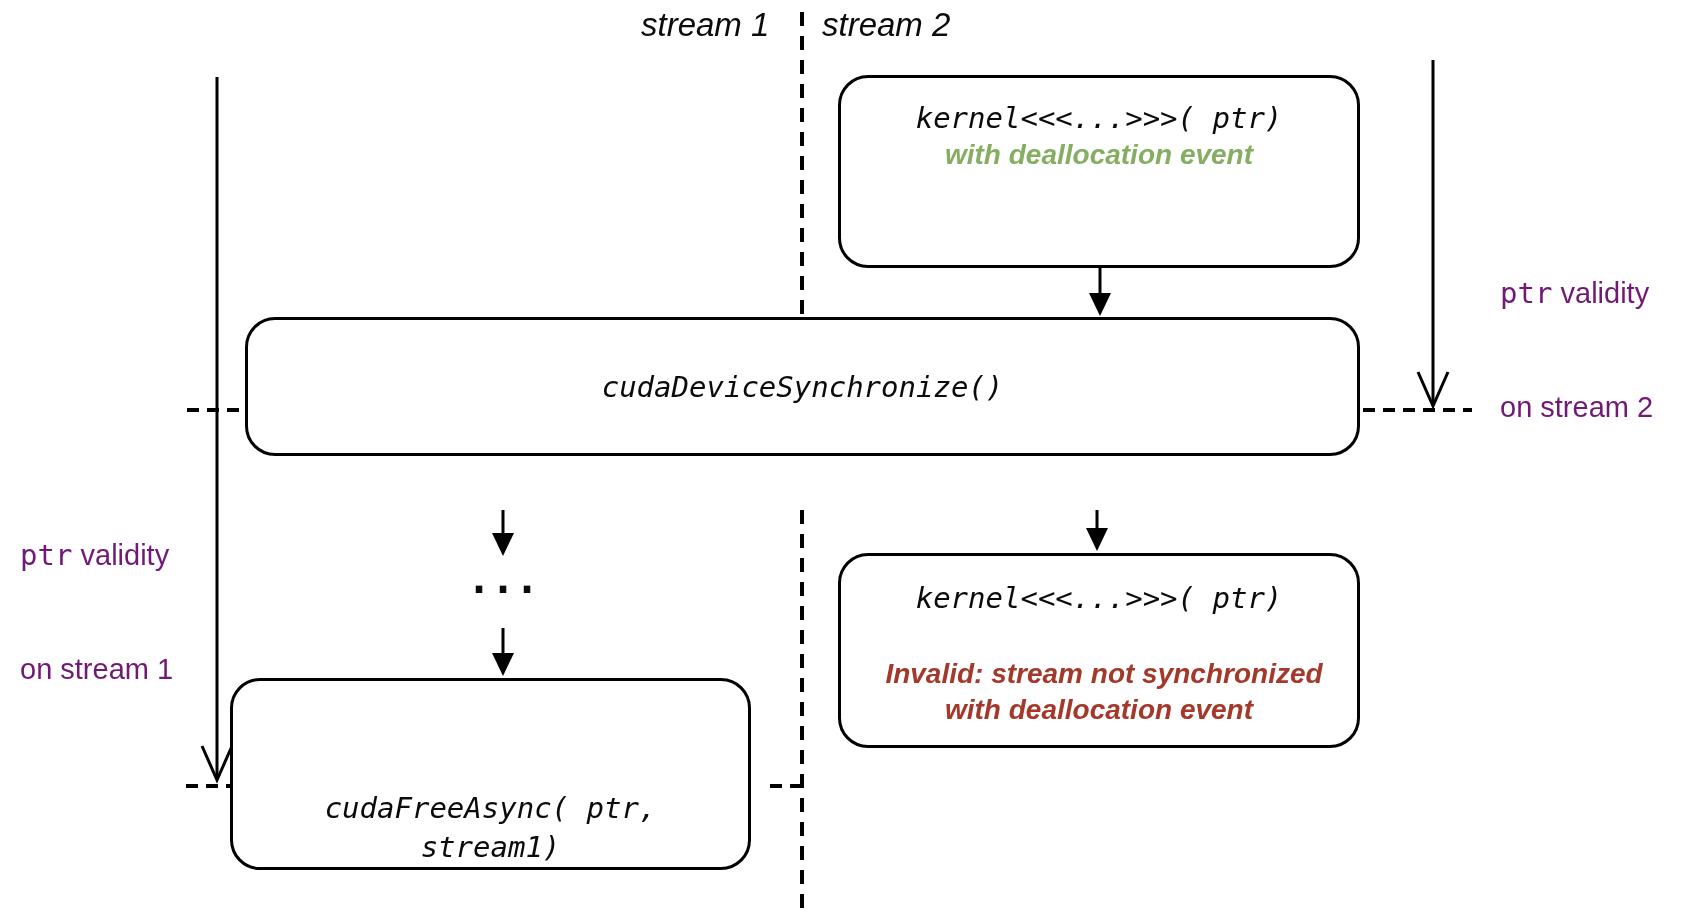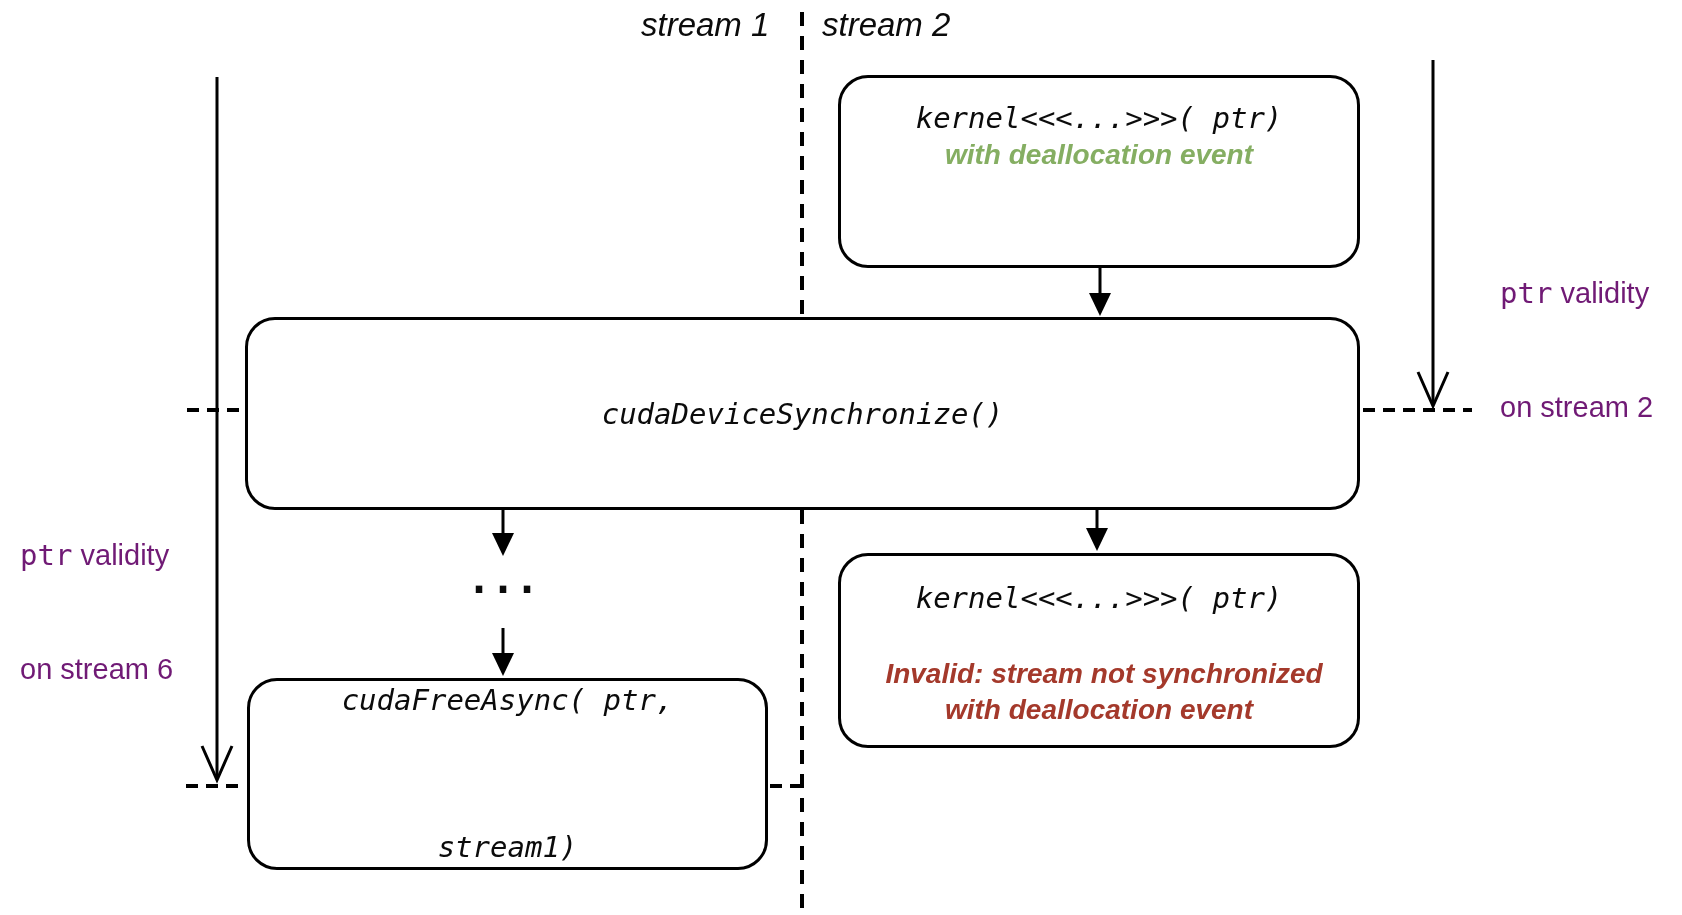--- a/index.html
+++ b/index.html
@@ -99,7 +99,7 @@
     <div class="note valid">with deallocation event</div>
   </div>
 
-  <div class="node" style="left:245px;top:317px;width:1115px;height:193px;justify-content:center;">
+  <div class="node" style="left:245px;top:317px;width:1115px;height:139px;justify-content:center;">
     <div class="code">cudaDeviceSynchronize()</div>
   </div>
 

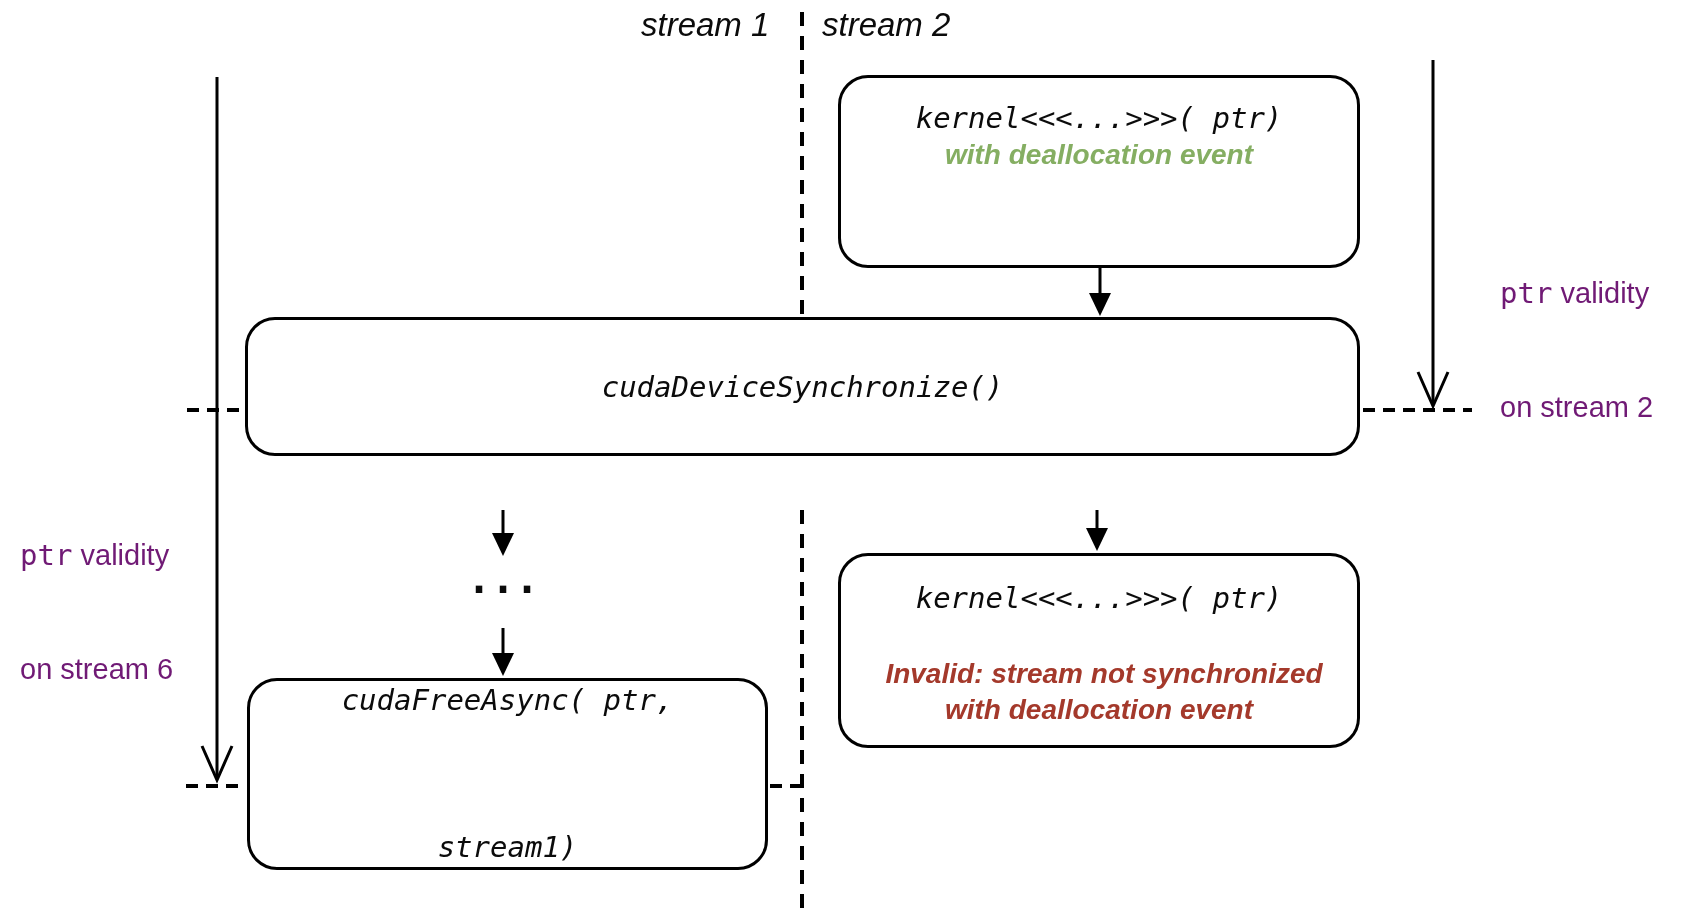--- a/index.html
+++ b/index.html
@@ -87,7 +87,7 @@
 
   <div class="validity-label" style="left:20px;top:460px;">
     <div><span class="mono">ptr</span><span class="sans">validity</span></div>
-    <div>on stream 6</div>
+    <div>on stream 1</div>
   </div>
   <div class="validity-label" style="left:1500px;top:198px;">
     <div><span class="mono">ptr</span><span class="sans">validity</span></div>

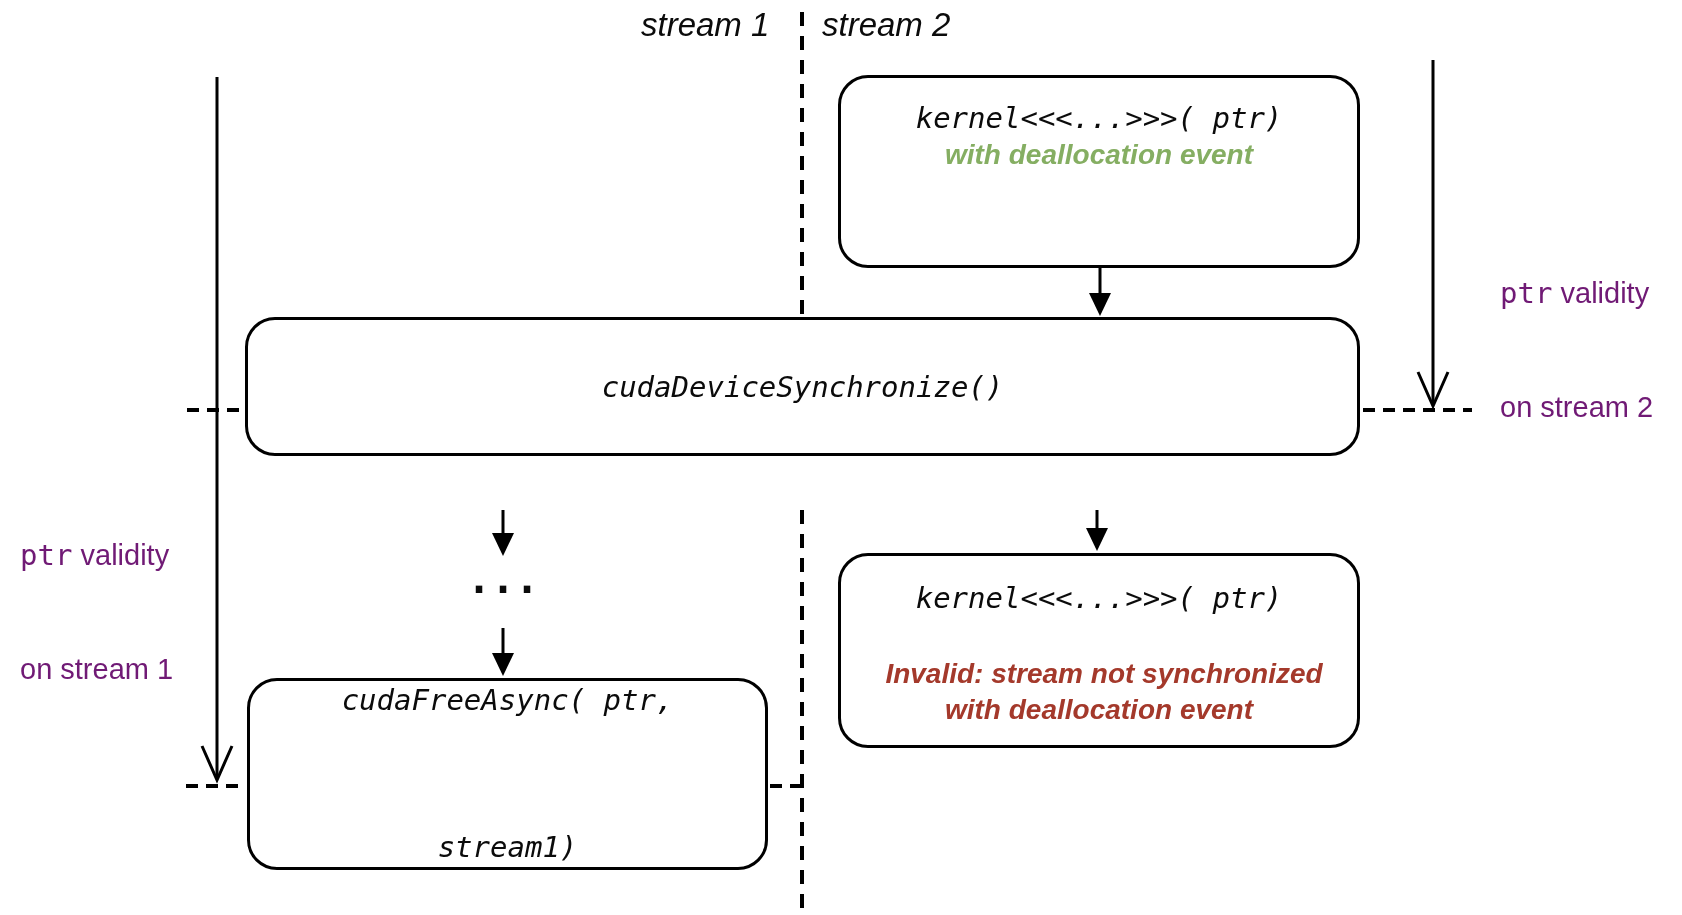--- a/index.html
+++ b/index.html
@@ -105,7 +105,7 @@
 
   <div class="ellipsis">...</div>
 
-  <div class="node" style="left:247px;top:678px;width:521px;height:192px;justify-content:space-between;">
+  <div class="node" style="left:230px;top:678px;width:521px;height:192px;justify-content:flex-end;">
     <div class="code" style="line-height:39px;">cudaFreeAsync( ptr,</div>
     <div class="code" style="line-height:39px;">stream1)</div>
   </div>

